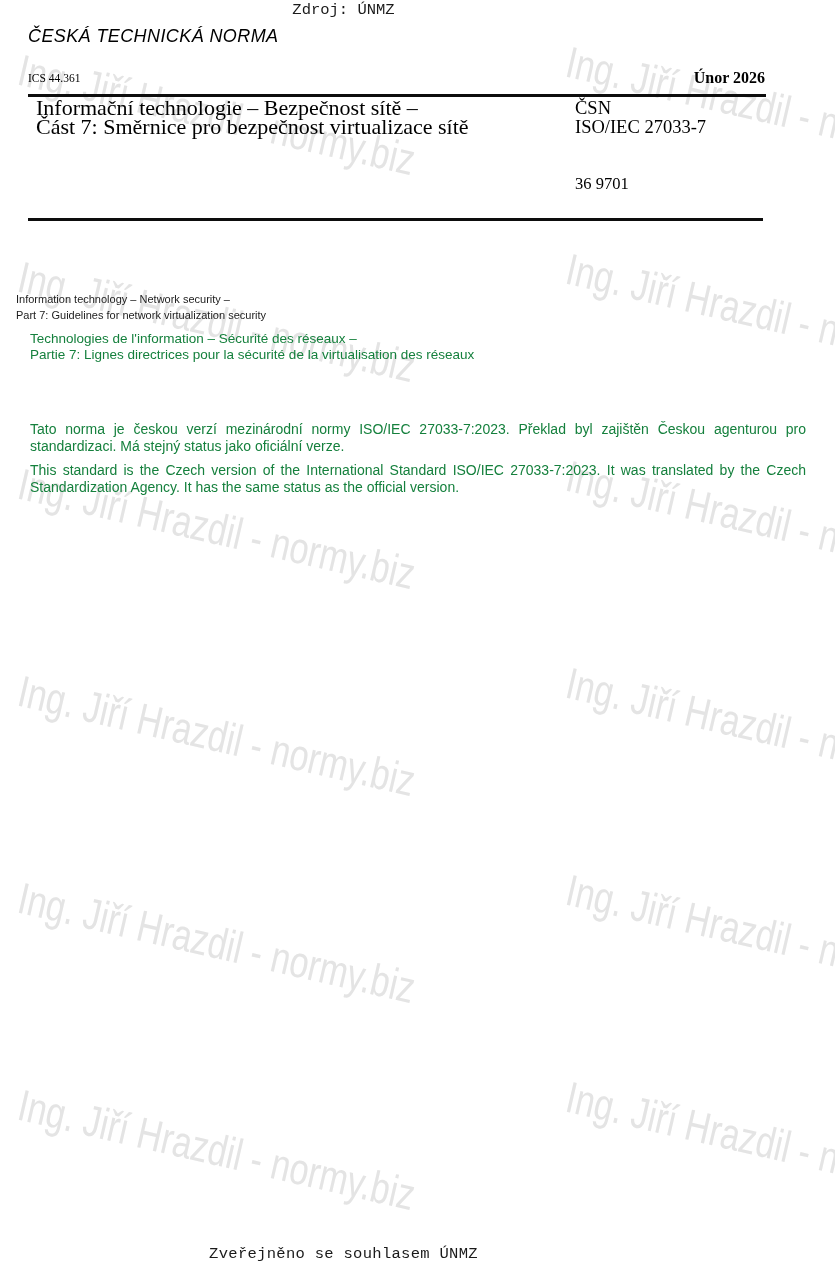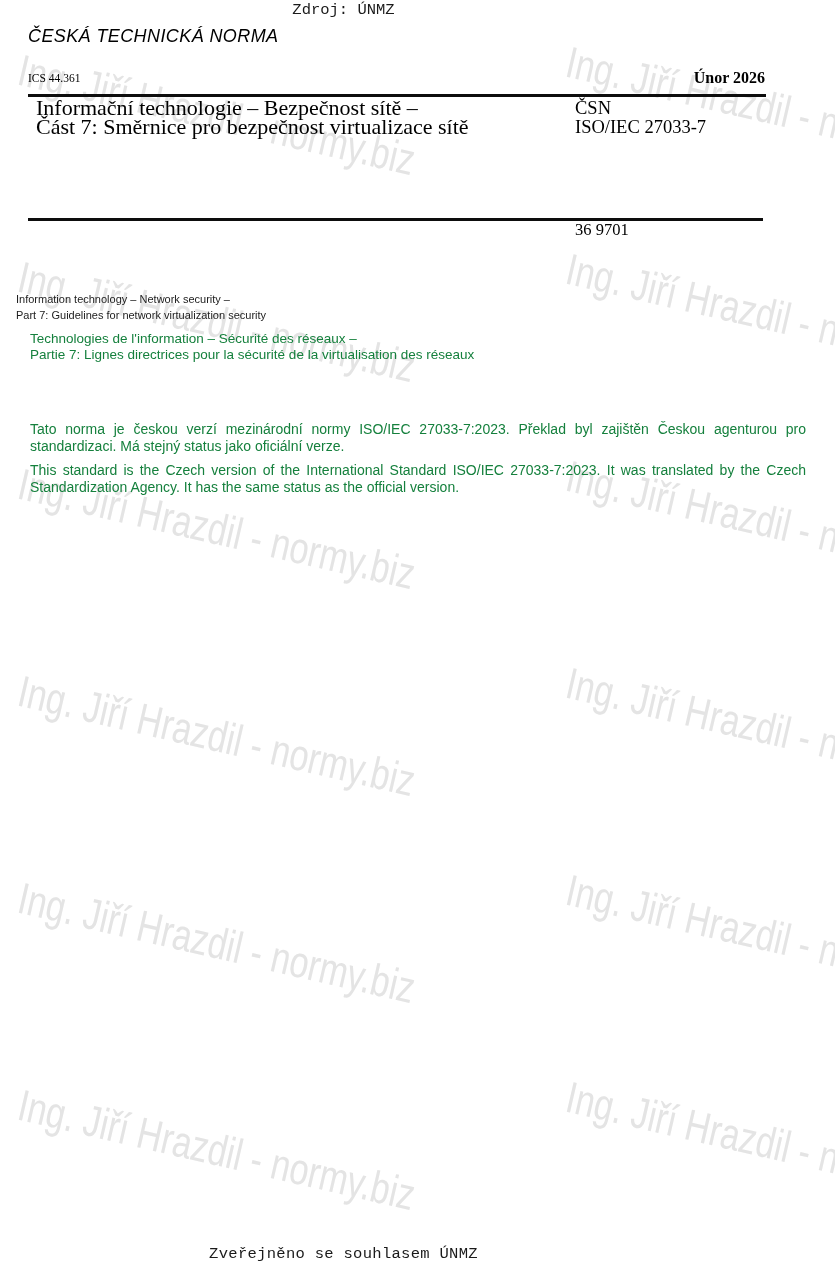--- a/index.html
+++ b/index.html
@@ -44,7 +44,7 @@
   .rule-2 { left:28px; top:218px; width:735px; height:3.2px; }
   .title-cs { left:36px; top:99px; font-family:Liberation Serif, serif; font-size:22px; line-height:18.5px; }
   .designation { left:575px; top:99px; font-family:"Liberation Serif",serif; font-size:18.5px; line-height:19px; }
-  .class-number { left:575px; top:174px; font-family:"Liberation Serif",serif; font-size:16.5px;margin-top:46px; }
+  .class-number { left:575px; top:174px; font-family:"Liberation Serif",serif; font-size:16.5px; }
   .title-en { left:16px; top:291px; font-size:11px; line-height:16px; color:#1c1c1c; }
   .title-fr { left:30px; top:331px; font-size:13.5px; line-height:16px; color:#15803d; }
   .annot { left:30px; width:776px; font-size:14px; line-height:17px; color:#15803d; }

